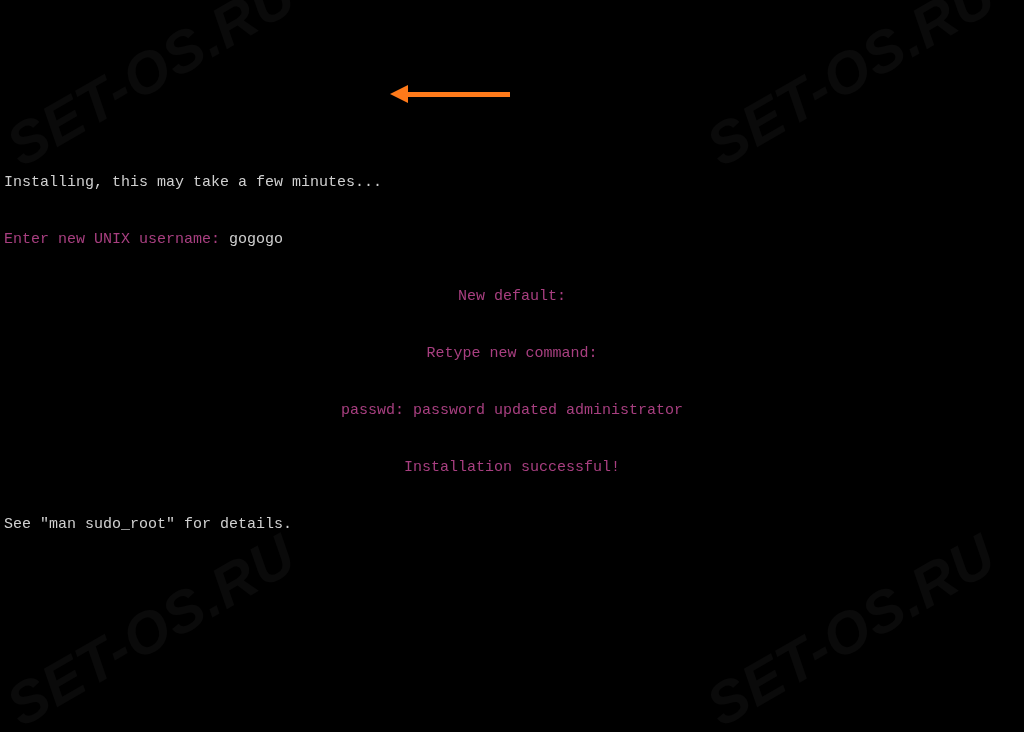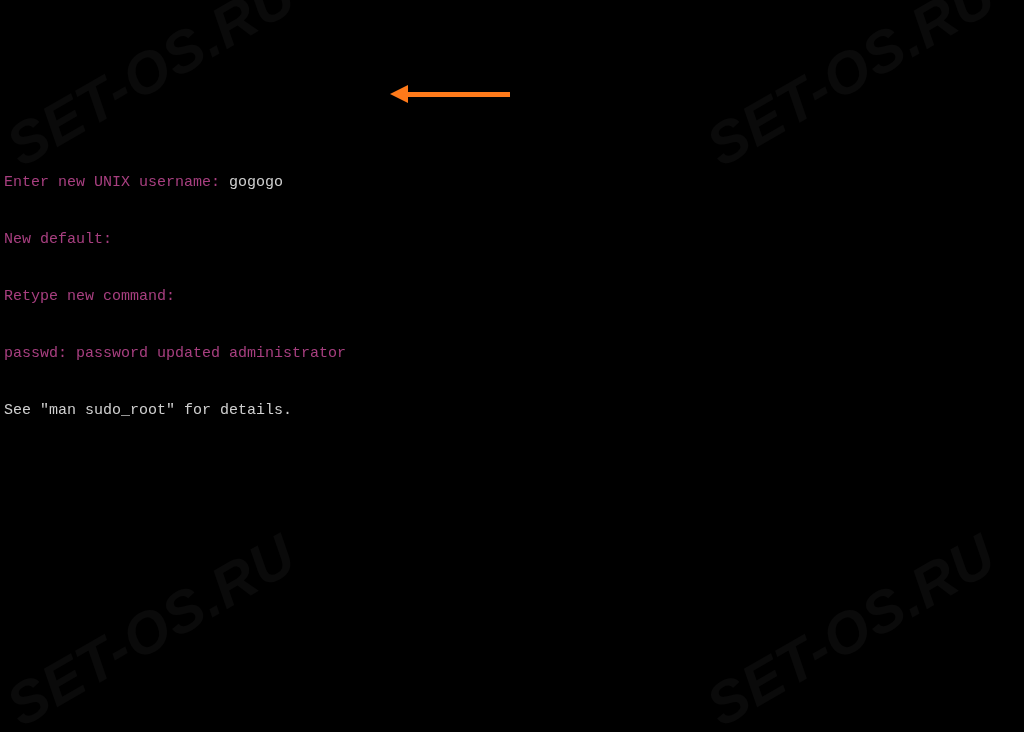--- a/index.html
+++ b/index.html
@@ -85,6 +85,7 @@
   <div class="wm" style="left:-10px; top:620px;">SET-OS.RU</div>
   <div class="wm" style="left:690px; top:620px;">SET-OS.RU</div>
 
+  <div class="line white">Installing, this may take a few minutes...</div>
   <div class="line"><span class="magenta-dim">Enter new UNIX username: </span><span class="white">gogogo</span></div>
   <div class="line magenta-dim">New default:</div>
   <div class="line magenta-dim">Retype new command:</div>

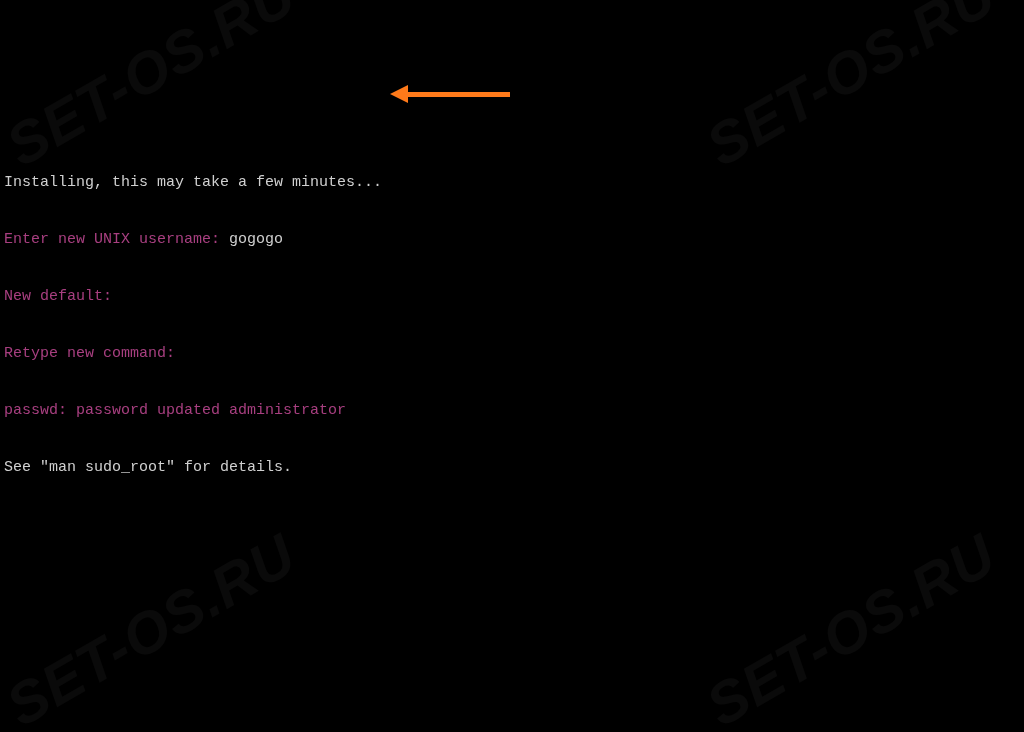--- a/index.html
+++ b/index.html
@@ -24,7 +24,7 @@
     box-sizing: border-box;
   }
   .line { white-space: pre; }
-  .magenta-dim { color: #a83f80; }
+  .magenta-dim { color: #a83f80; text-align: center; }
   .white { color: #d0d0d0; }
 
   

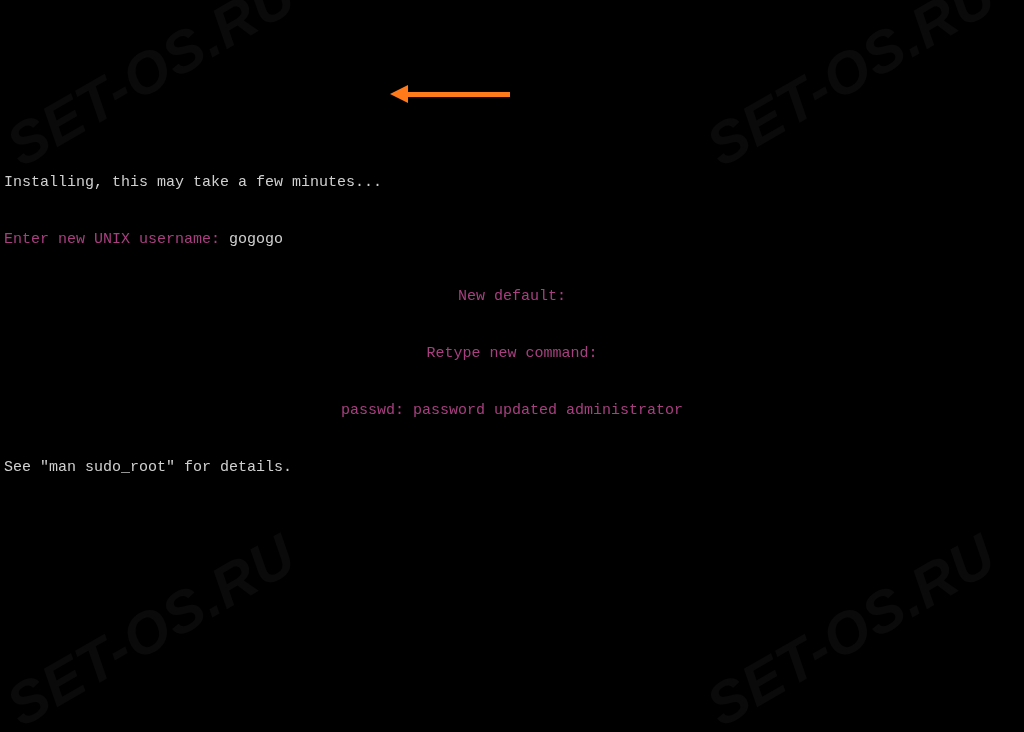--- a/index.html
+++ b/index.html
@@ -90,6 +90,7 @@
   <div class="line magenta-dim">New default:</div>
   <div class="line magenta-dim">Retype new command:</div>
   <div class="line magenta-dim">passwd: password updated administrator</div>
+  <div class="line magenta-dim">Installation successful!</div>
   <div class="line white">See "man sudo_root" for details.</div>
   <div class="line"></div>
   

